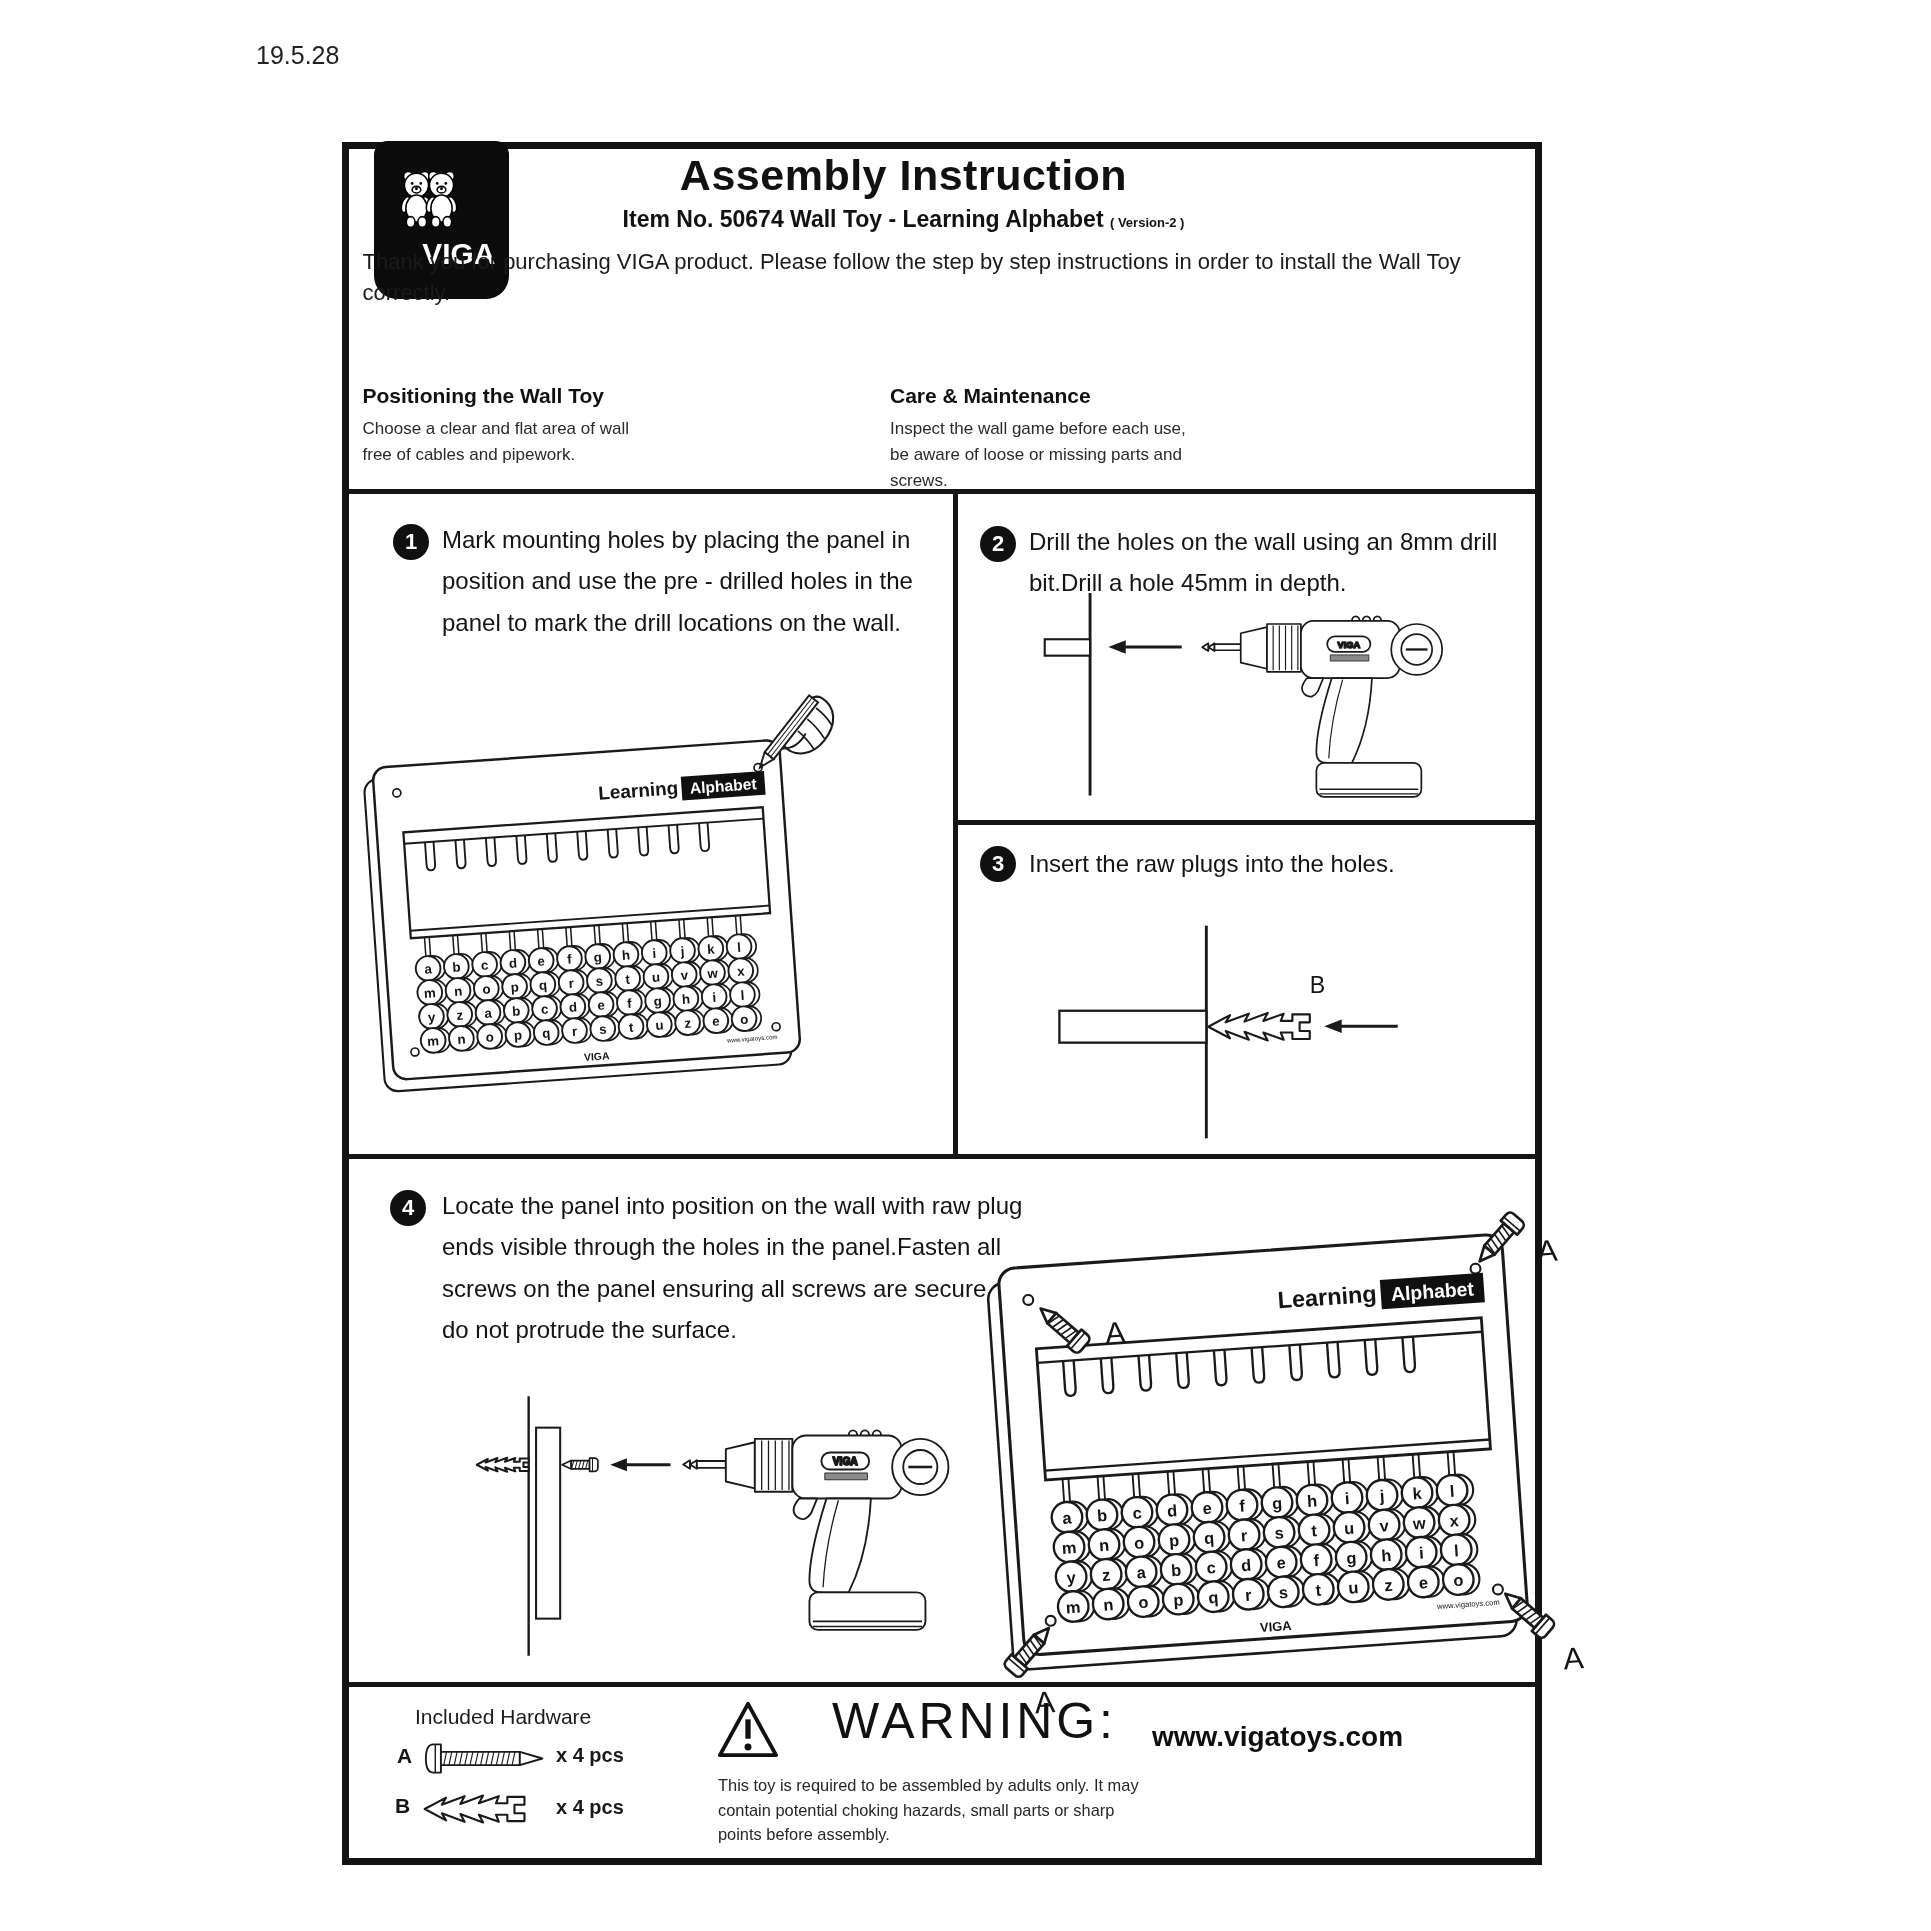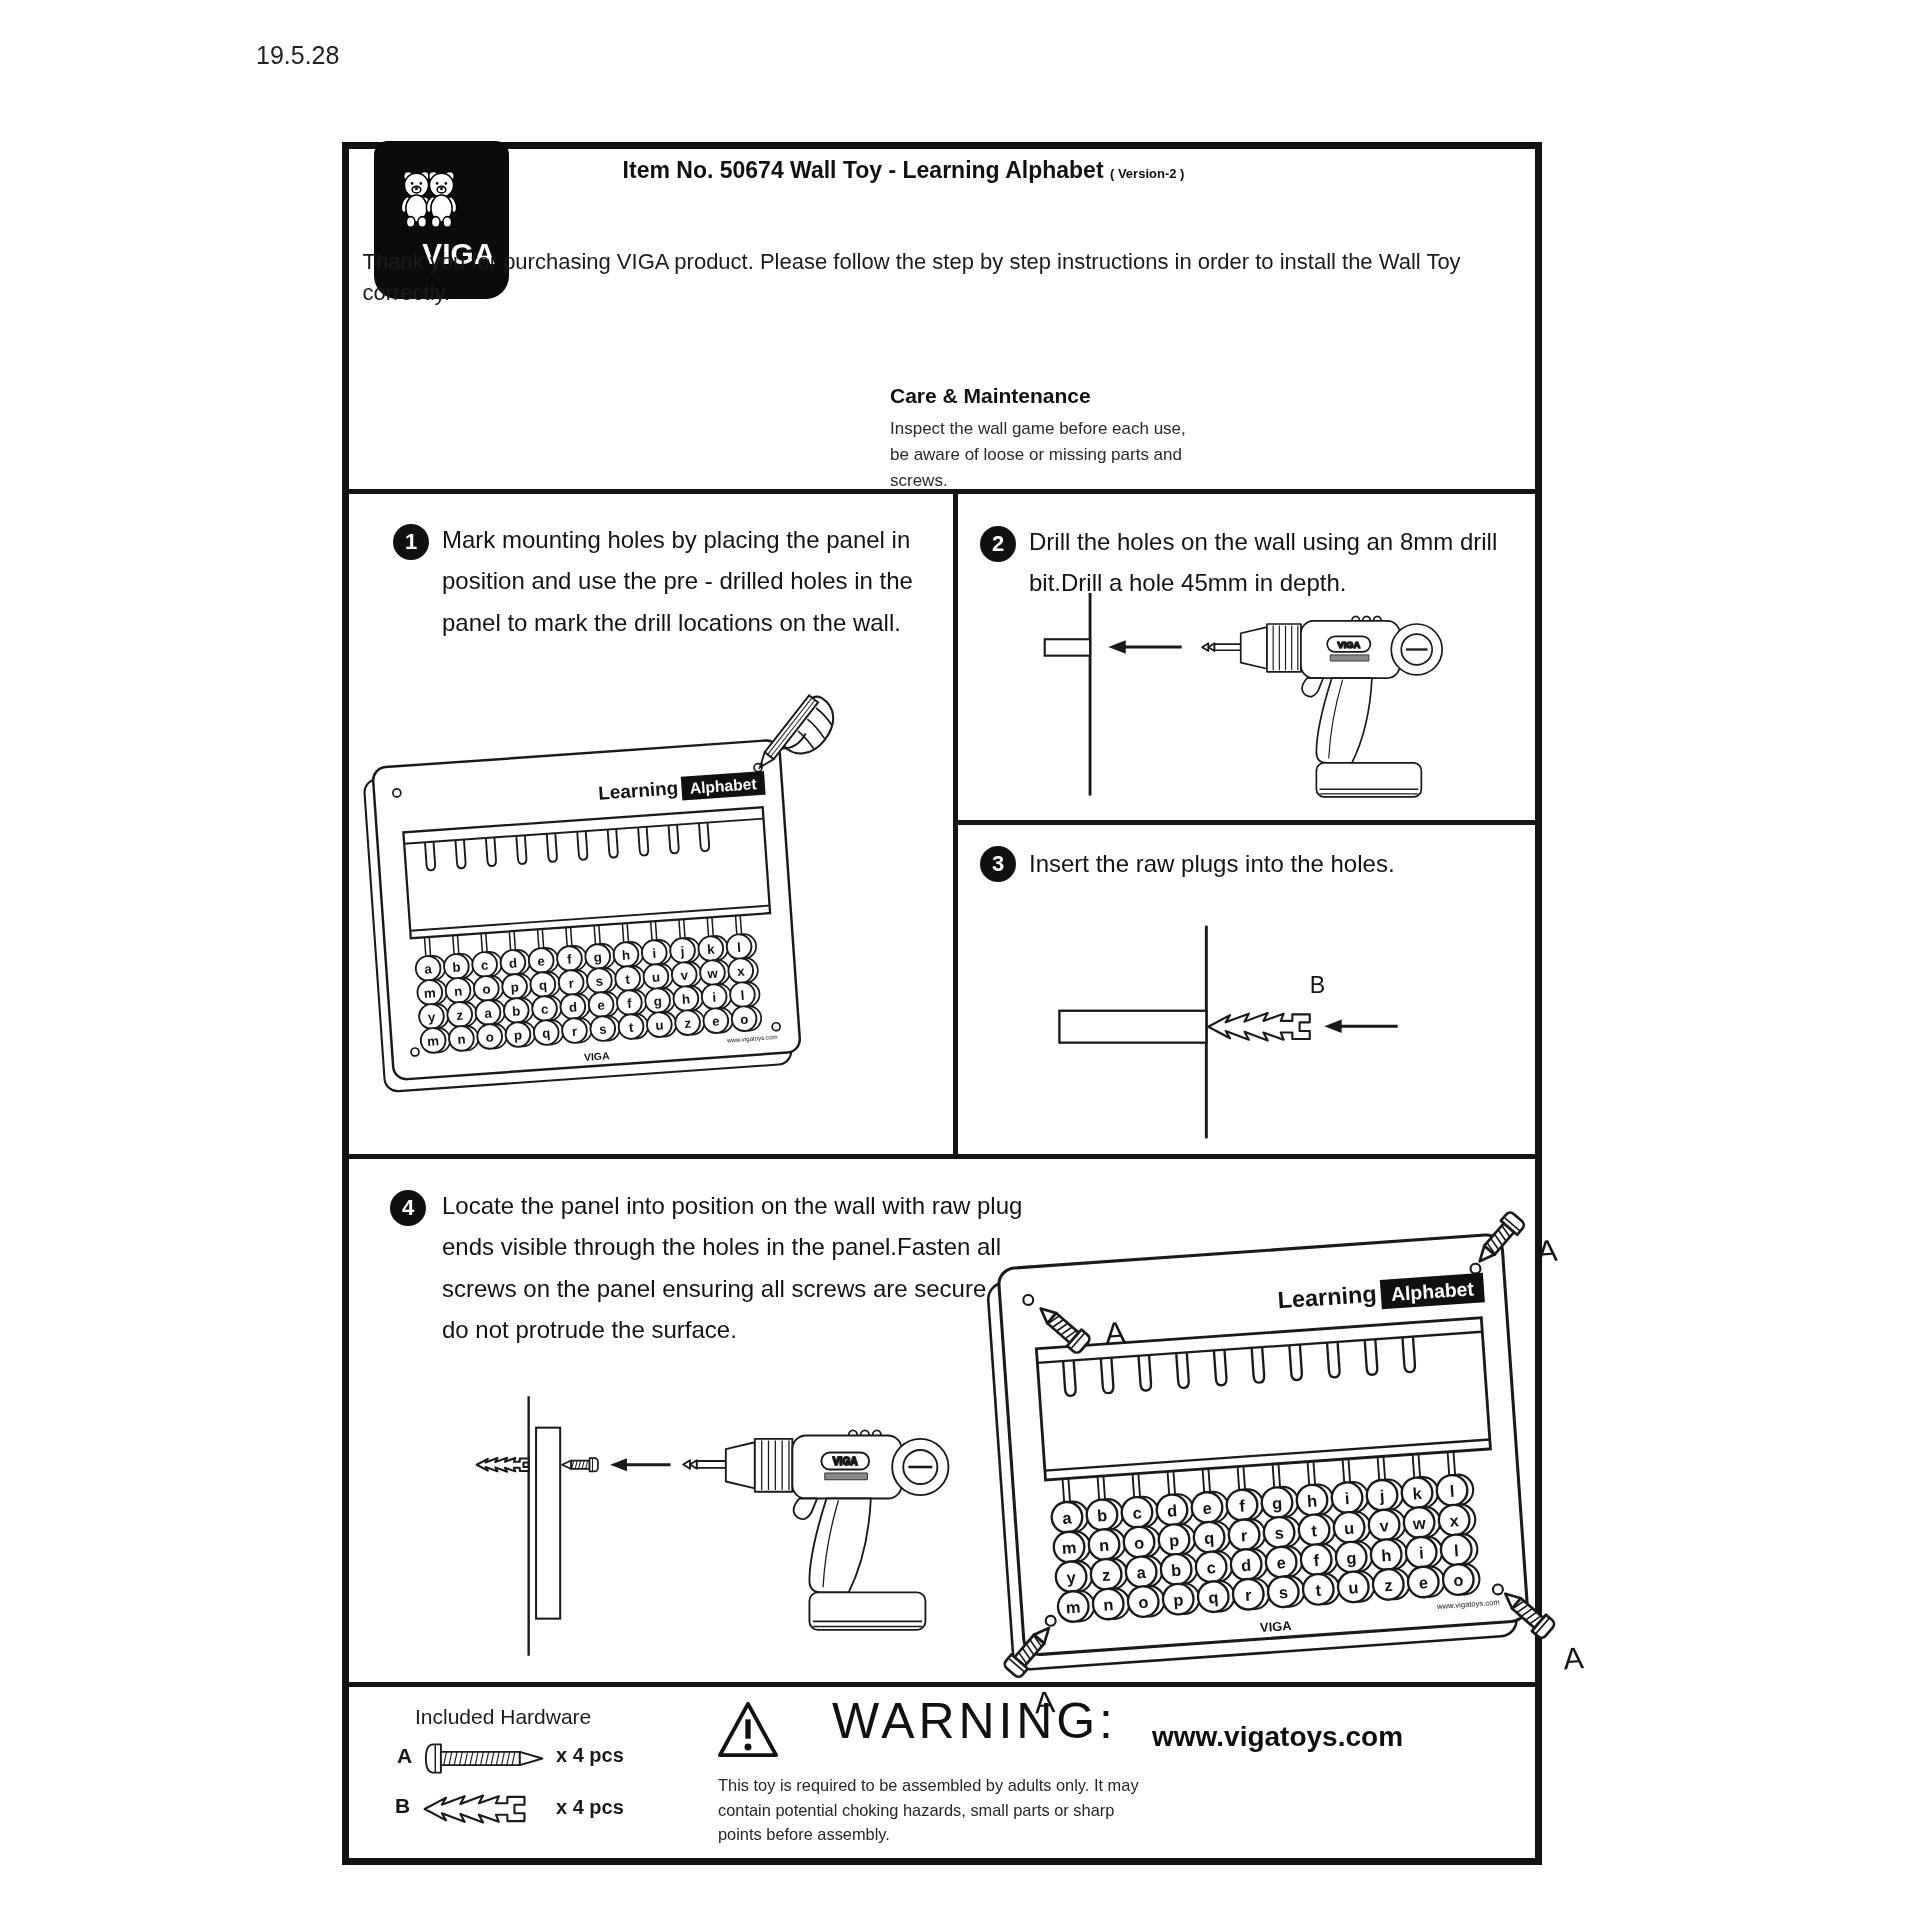--- a/index.html
+++ b/index.html
@@ -100,6 +100,7 @@
         </svg>
     </div>
     <div class="titlewrap">
+      <h1>Assembly Instruction</h1>
       <div class="subtitle">
         <span>Item No. 50674 Wall Toy - Learning Alphabet</span>
         <span class="ver">( Version-2 )</span>

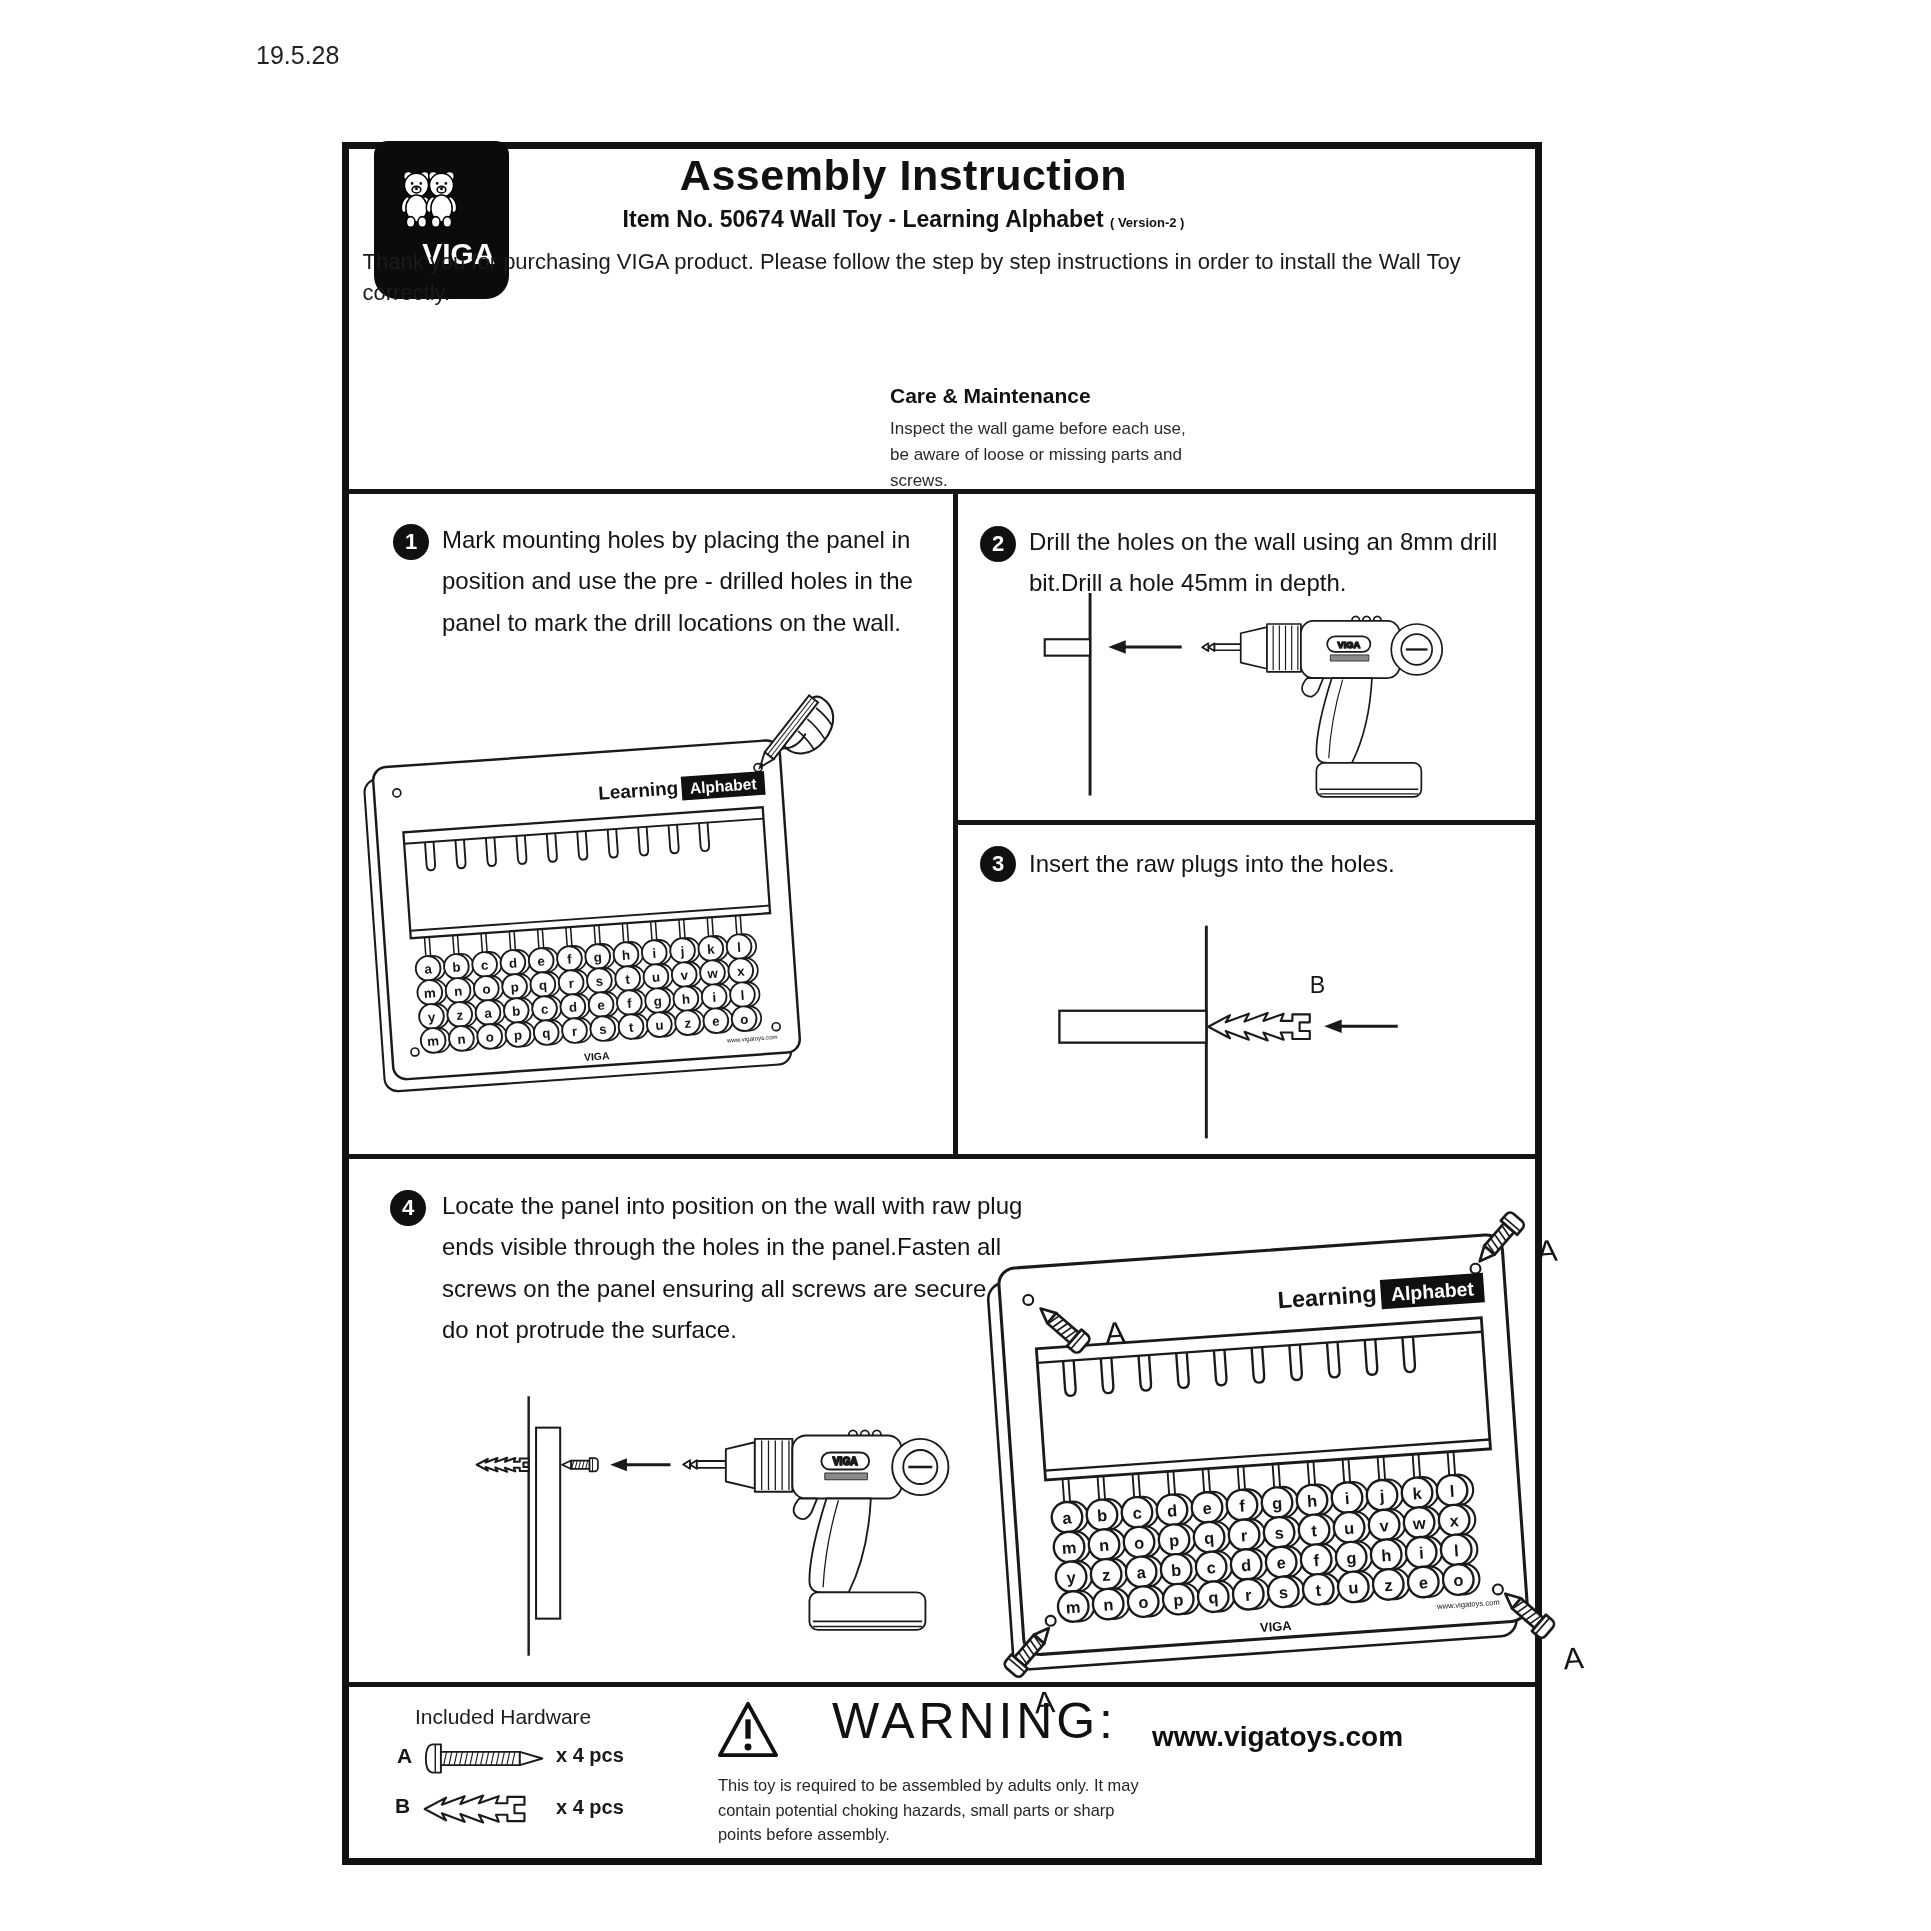--- a/index.html
+++ b/index.html
@@ -108,6 +108,10 @@
     </div>
     <p class="intro">Thank you for purchasing VIGA product. Please follow the step by step instructions in order to install the Wall Toy correctly.</p>
 
+    <div class="sec pos">
+      <h2>Positioning the Wall Toy</h2>
+      <p>Choose a clear and flat area of wall free of cables and pipework.</p>
+    </div>
     <div class="sec care">
       <h2>Care &amp; Maintenance</h2>
       <p>Inspect the wall game before each use, be aware of loose or missing parts and screws.</p>

